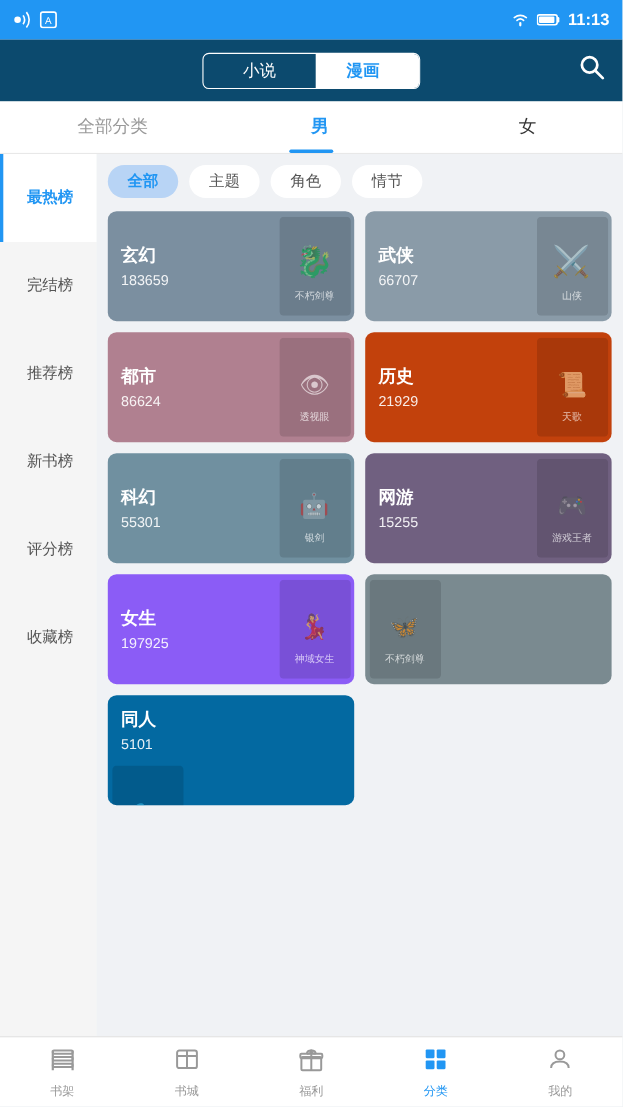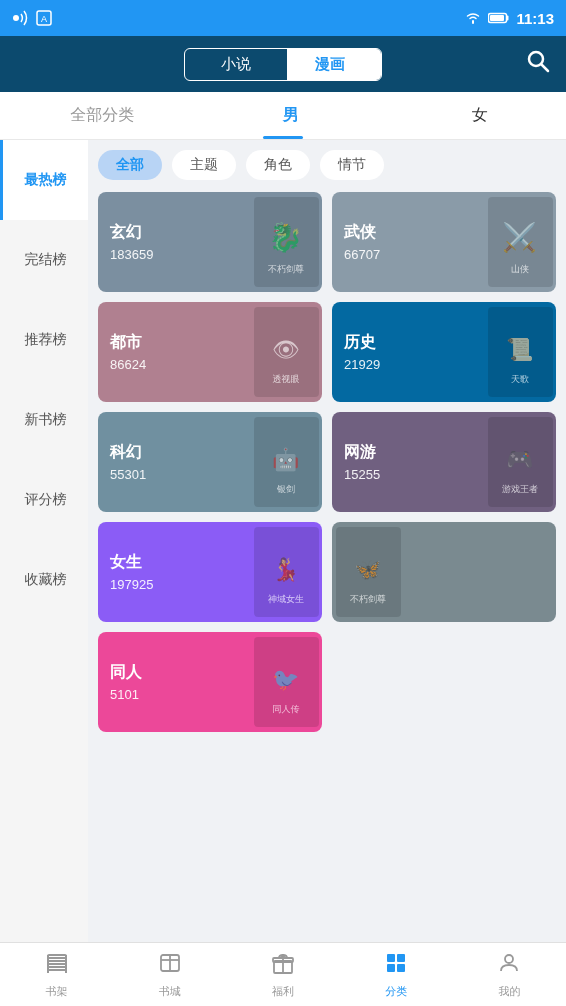--- a/index.html
+++ b/index.html
@@ -221,7 +221,7 @@
     .card-xuanhuan { background: #7b8fa0; }
     .card-wuxia { background: #8a9ba8; }
     .card-dushi { background: #b08090; }
-    .card-lishi { background: #0369a1; }
+    .card-lishi { background: #c2410c; }
     .card-kehuan { background: #7090a0; }
     .card-wangyou { background: #706080; }
     .card-nvsheng { background: #8b5cf6; }

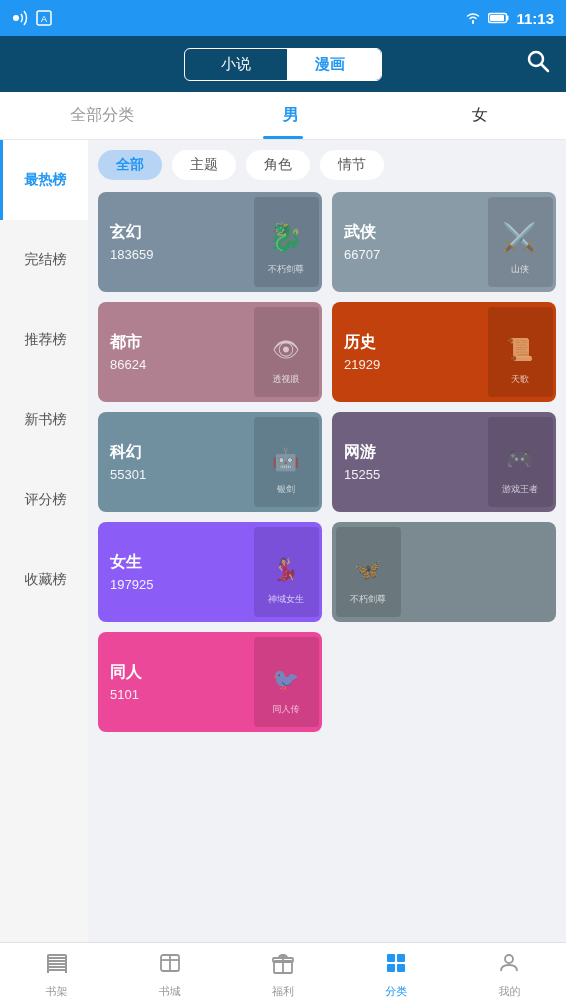--- a/index.html
+++ b/index.html
@@ -226,7 +226,7 @@
     .card-wangyou { background: #706080; }
     .card-nvsheng { background: #8b5cf6; }
     .card-qihuan { background: #7a8a90; }
-    .card-tongren { background: #ec4899; }
+    .card-tongren { background: #0369a1; flex-direction: column; }
 
     
     .bottom-nav {

